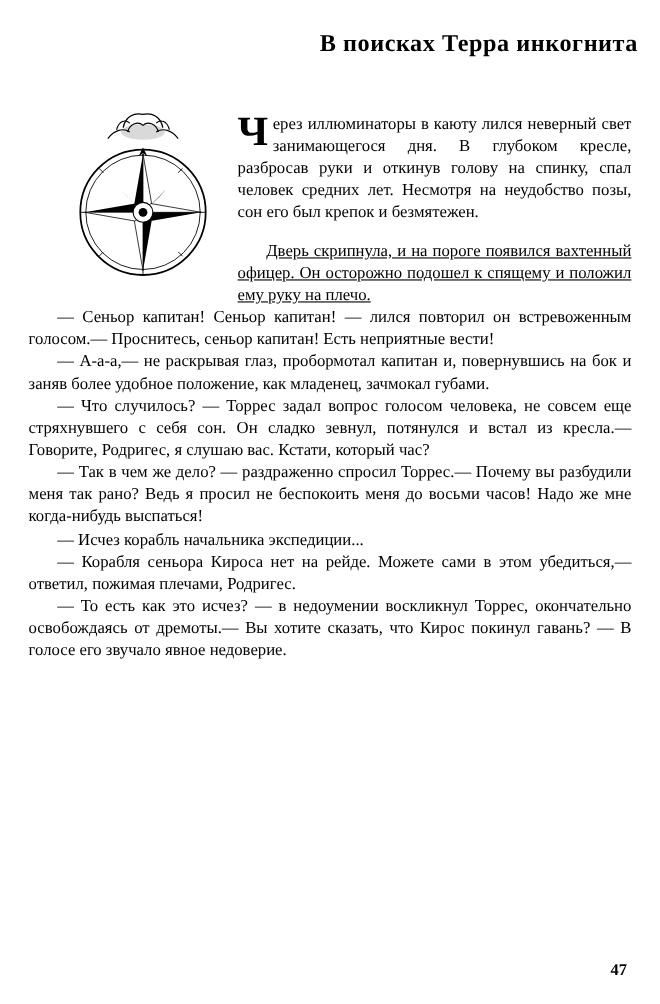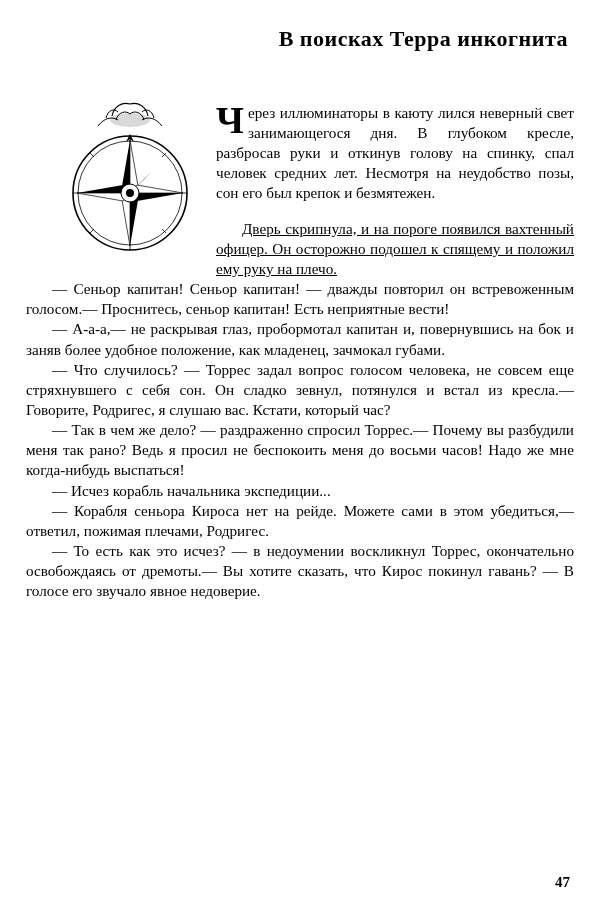--- a/index.html
+++ b/index.html
@@ -25,7 +25,7 @@
   .title {
     position: absolute;
     left: 0;
-    right: 32px;
+    right: 20px;
     top: 26px;
     text-align: right;
     font-size: 22px;

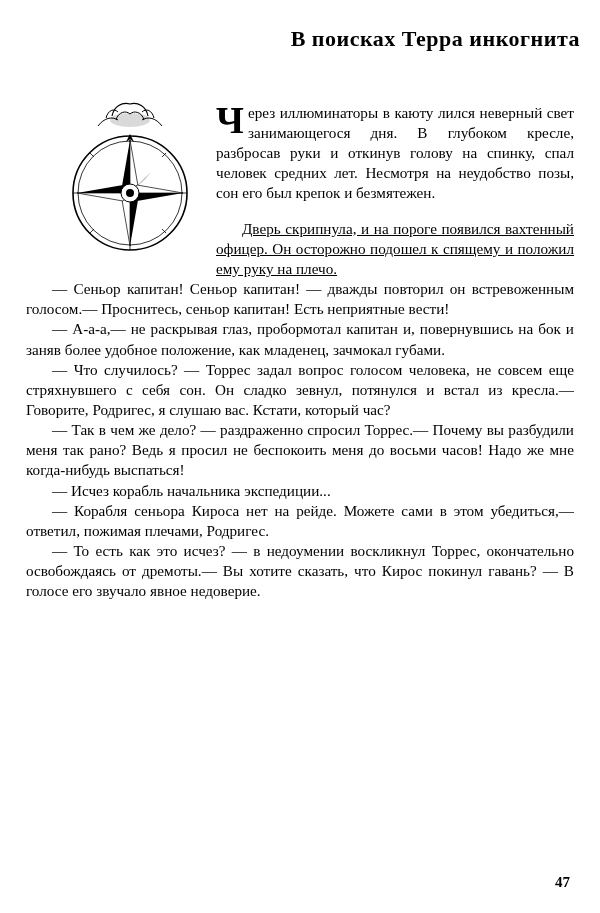--- a/index.html
+++ b/index.html
@@ -153,7 +153,7 @@
 
     <div class="after-figure"></div>
 
-    <p class="body">— Сеньор капитан! Сеньор капитан! — дважды повторил он встревоженным голосом.— Проснитесь, сеньор капитан! Есть неприятные вести!</p>
+    <p class="body">— Сеньор капитан! Сеньор капитан! — лился повторил он встревоженным голосом.— Проснитесь, сеньор капитан! Есть неприятные вести!</p>
     <p class="body">— А-а-а,— не раскрывая глаз, пробормотал капитан и, повернувшись на бок и заняв более удобное положение, как младенец, зачмокал губами.</p>
     <p class="body">— Что случилось? — Торрес задал вопрос голосом человека, не совсем еще стряхнувшего с себя сон. Он сладко зевнул, потянулся и встал из кресла.— Говорите, Родригес, я слушаю вас. Кстати, который час?</p>
     <p class="body">— Так в чем же дело? — раздраженно спросил Торрес.— Почему вы разбудили меня так рано? Ведь я просил не беспокоить меня до восьми часов! Надо же мне когда-нибудь выспаться!</p>

